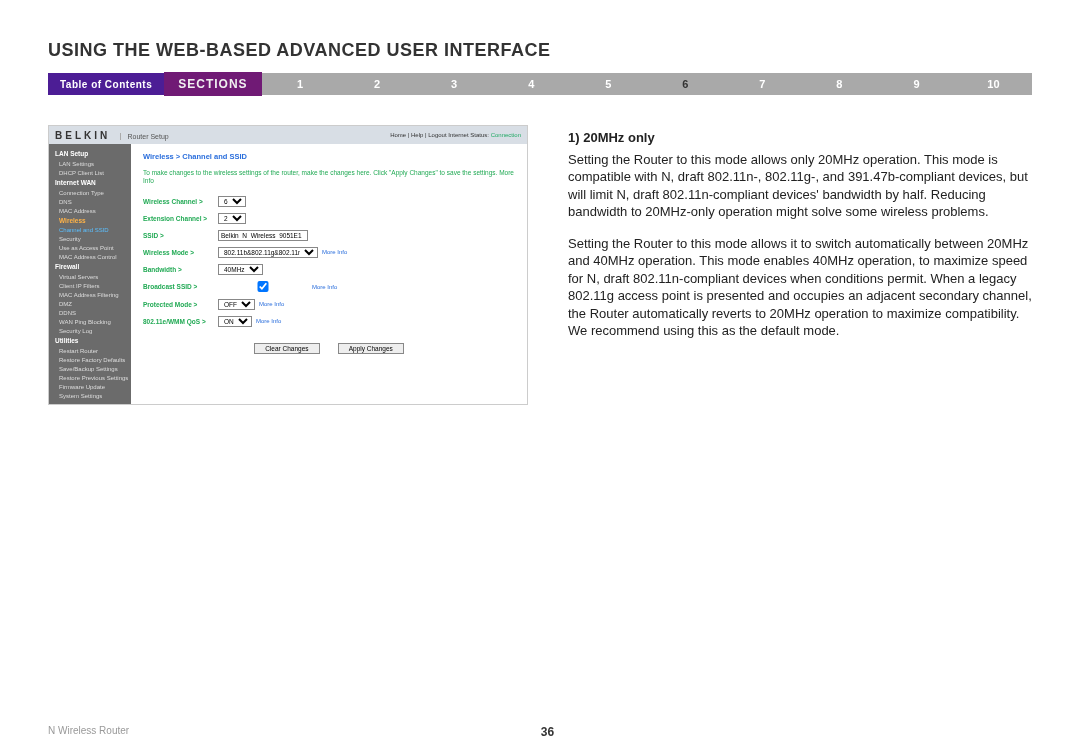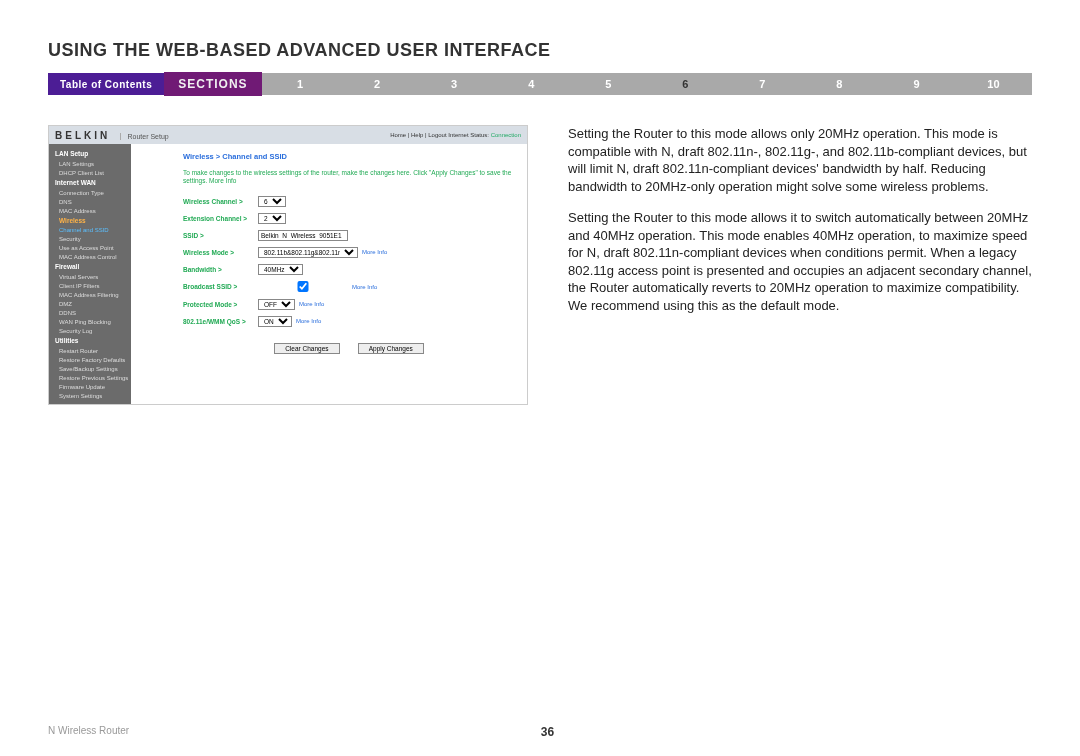--- a/index.html
+++ b/index.html
@@ -248,6 +248,7 @@
   </div>
 
   <div class="right-col">
+    <div class="sub">1) 20MHz only</div>
     <p>Setting the Router to this mode allows only 20MHz operation. This mode is compatible with N, draft 802.11n-, 802.11g-, and 802.11b-compliant devices, but will limit N, draft 802.11n-compliant devices' bandwidth by half. Reducing bandwidth to 20MHz-only operation might solve some wireless problems.</p>
     <p>Setting the Router to this mode allows it to switch automatically between 20MHz and 40MHz operation. This mode enables 40MHz operation, to maximize speed for N, draft 802.11n-compliant devices when conditions permit. When a legacy 802.11g access point is presented and occupies an adjacent secondary channel, the Router automatically reverts to 20MHz operation to maximize compatibility. We recommend using this as the default mode.</p>
   </div>

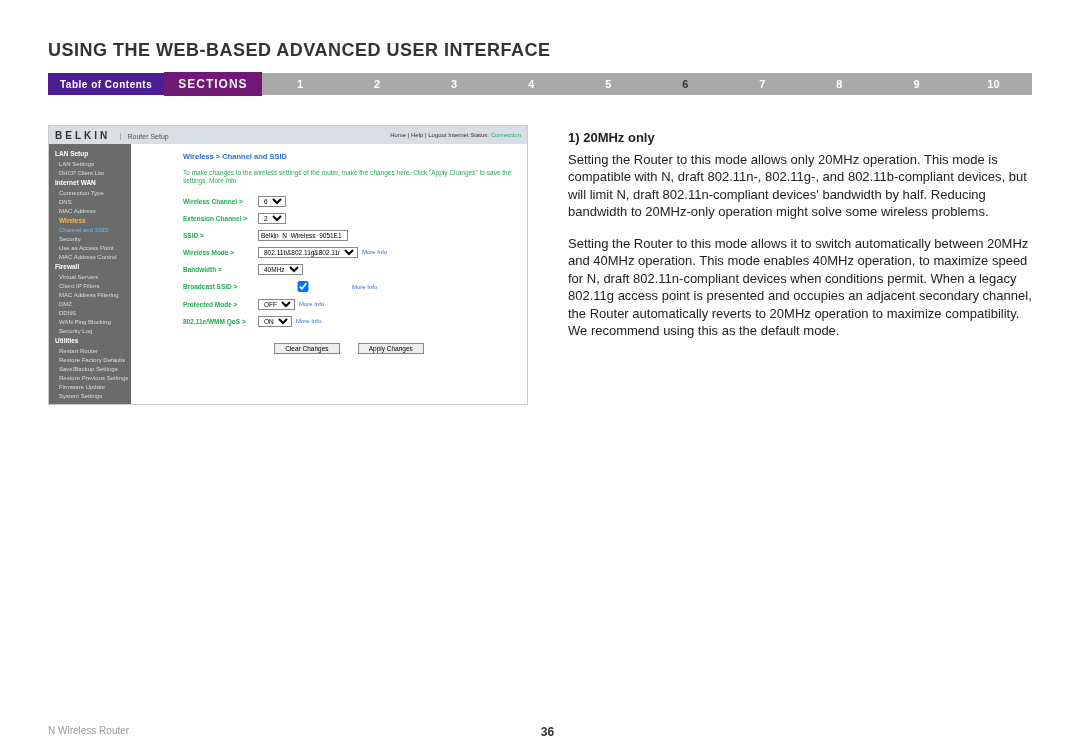--- a/index.html
+++ b/index.html
@@ -103,7 +103,7 @@
   .rsetup { font-size: 7px; color:#555; margin-left:8px; border-left:1px solid #aaa; padding-left:6px;}
   .hdr-right { font-size: 6px; color:#333; }
   .hdr-right .status { color: #2a6; }
-  .router-body { display: flex; min-height: 260px; gap: 40px;}
+  .router-body { display: flex; min-height: 260px;}
   .sidebar {
     width: 82px;
     background: #6b6b6b;

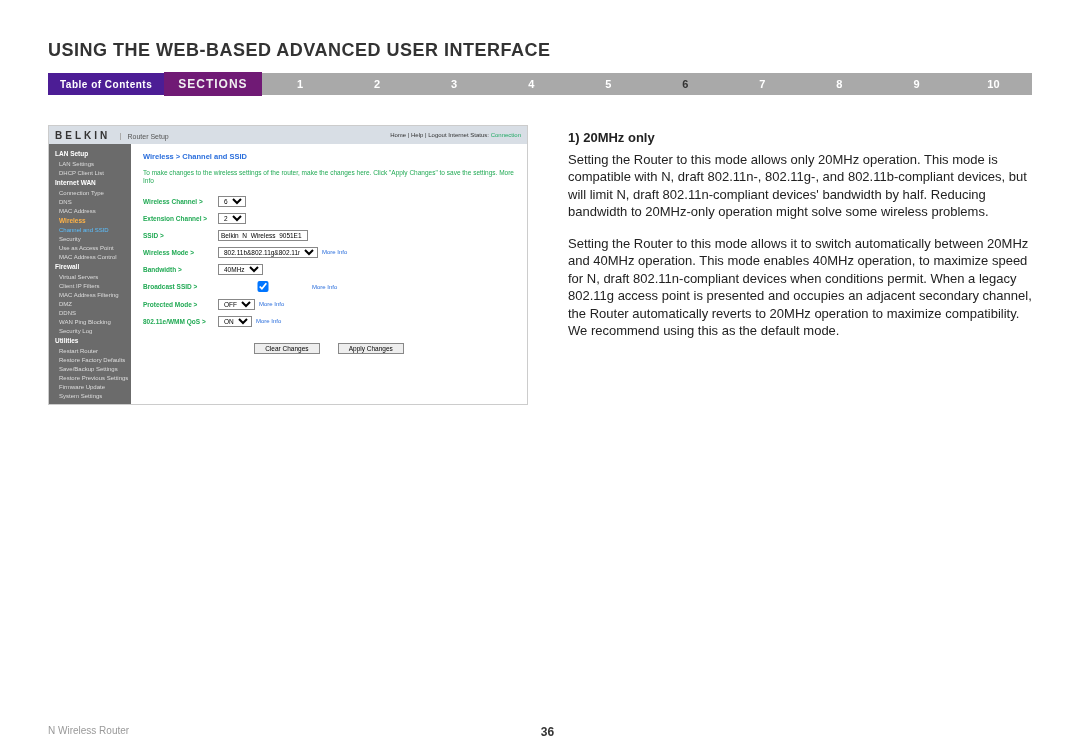--- a/index.html
+++ b/index.html
@@ -249,7 +249,7 @@
 
   <div class="right-col">
     <div class="sub">1) 20MHz only</div>
-    <p>Setting the Router to this mode allows only 20MHz operation. This mode is compatible with N, draft 802.11n-, 802.11g-, and 802.11b-compliant devices, but will limit N, draft 802.11n-compliant devices' bandwidth by half. Reducing bandwidth to 20MHz-only operation might solve some wireless problems.</p>
+    <p>Setting the Router to this mode allows only 20MHz operation. This mode is compatible with N, draft 802.11n-, 802.11g-, and 391.47b-compliant devices, but will limit N, draft 802.11n-compliant devices' bandwidth by half. Reducing bandwidth to 20MHz-only operation might solve some wireless problems.</p>
     <p>Setting the Router to this mode allows it to switch automatically between 20MHz and 40MHz operation. This mode enables 40MHz operation, to maximize speed for N, draft 802.11n-compliant devices when conditions permit. When a legacy 802.11g access point is presented and occupies an adjacent secondary channel, the Router automatically reverts to 20MHz operation to maximize compatibility. We recommend using this as the default mode.</p>
   </div>
 </div>

